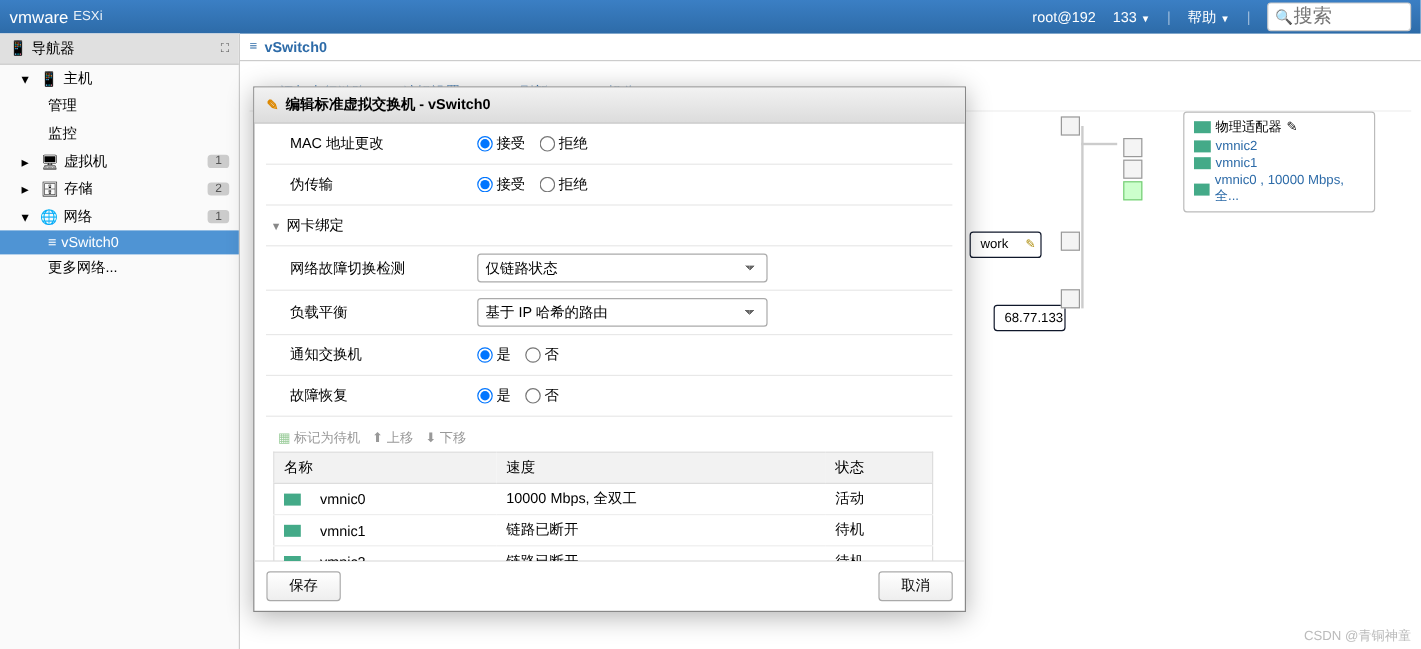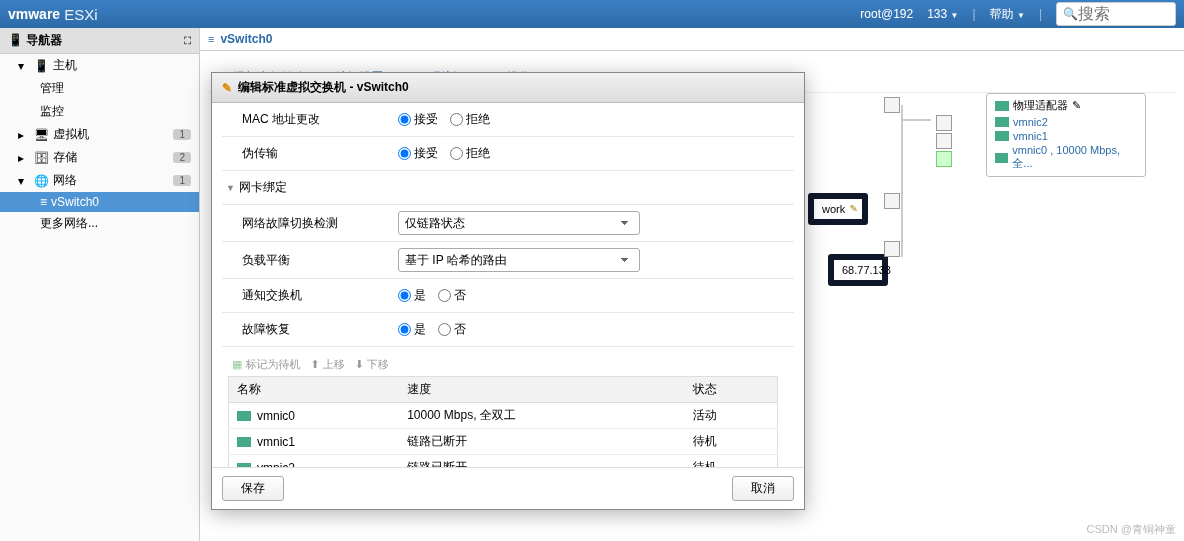--- a/index.html
+++ b/index.html
@@ -6,7 +6,7 @@
     body { background: #fff; width: 1184px; height: 541px; overflow: hidden; position: relative; font-size: 12px; }
     
     .topbar { height: 28px; background: linear-gradient(#3b7fc4, #2d6ba8); display: flex; align-items: center; color: #fff; padding: 0 8px; }
-    .logo { font-weight: bold; font-size: 14px; margin-right: 4px; }
+    .logo { font-weight: normal; font-size: 14px; margin-right: 4px; }
     .logo-sub { font-size: 15px; opacity: 0.9; }
     .topbar-right { margin-left: auto; display: flex; align-items: center; gap: 14px; font-size: 12px; }
     .topbar-right span { cursor: pointer; }

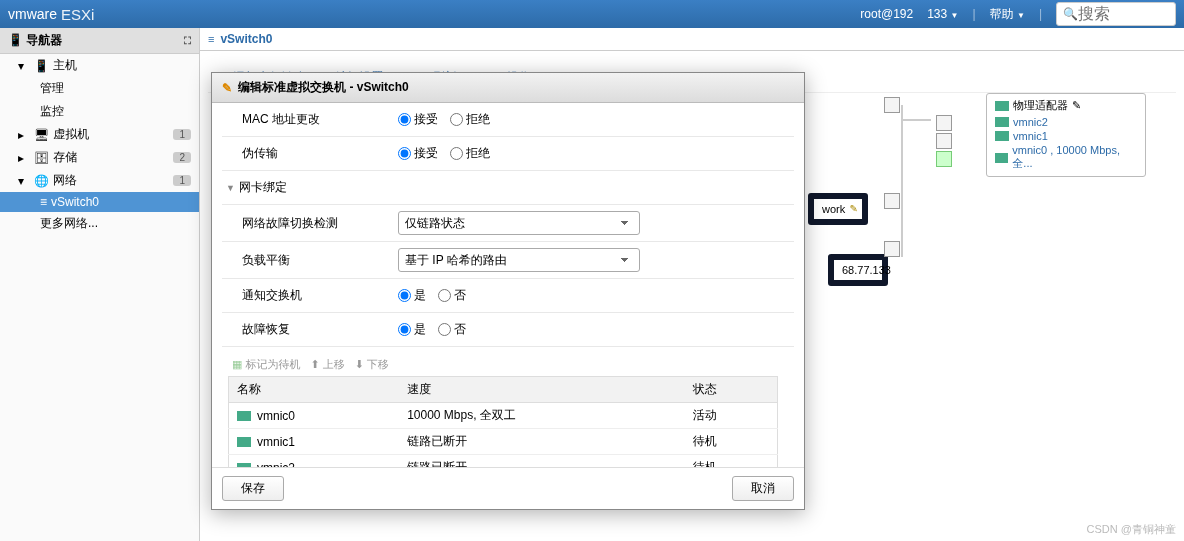--- a/index.html
+++ b/index.html
@@ -7,7 +7,7 @@
     
     .topbar { height: 28px; background: linear-gradient(#3b7fc4, #2d6ba8); display: flex; align-items: center; color: #fff; padding: 0 8px; }
     .logo { font-weight: normal; font-size: 14px; margin-right: 4px; }
-    .logo-sub { font-size: 15px; opacity: 0.9; }
+    .logo-sub { font-size: 11px; opacity: 0.9; }
     .topbar-right { margin-left: auto; display: flex; align-items: center; gap: 14px; font-size: 12px; }
     .topbar-right span { cursor: pointer; }
     .sep { opacity: 0.5; }

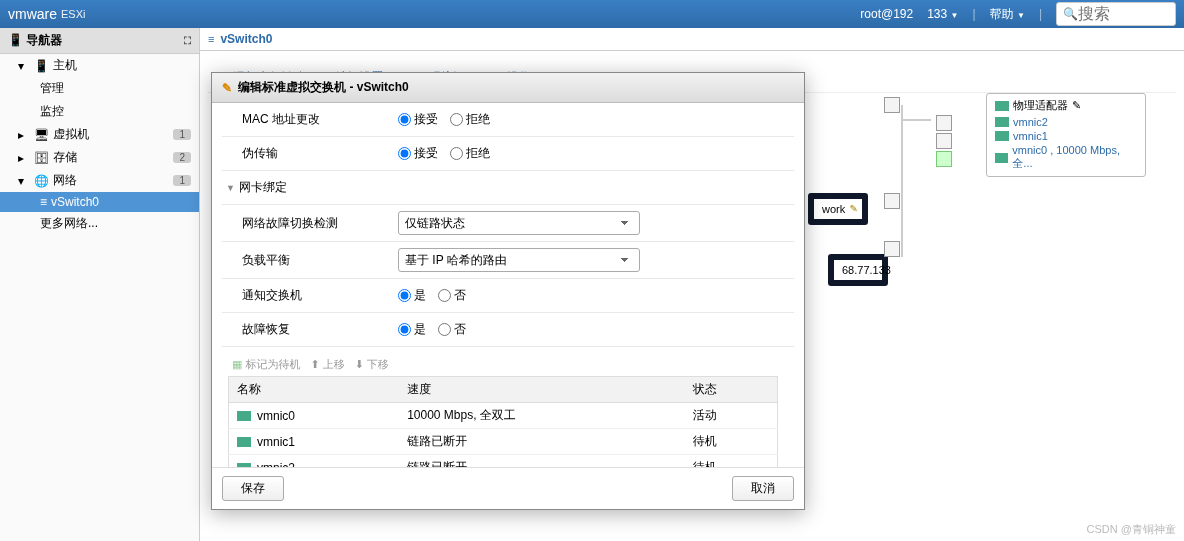--- a/index.html
+++ b/index.html
@@ -16,7 +16,7 @@
     
     .main { display: flex; height: calc(100% - 28px); }
     .sidebar { width: 200px; border-right: 1px solid #ccc; background: #fafafa; }
-    .sidebar-head { background: #e0e0e0; padding: 4px 8px; font-weight: bold; border-bottom: 1px solid #ccc; display: flex; align-items: center; justify-content: space-between; }
+    .sidebar-head { background: #e0e0e0; padding: 4px 8px; font-weight: normal; border-bottom: 1px solid #ccc; display: flex; align-items: center; justify-content: space-between; }
     .sidebar-head .maximize-icon { font-size: 10px; color: #555; cursor: pointer; }
     .tree-item { padding: 3px 8px 3px 18px; display: flex; align-items: center; gap: 4px; cursor: pointer; }
     .tree-item.sub { padding-left: 40px; }

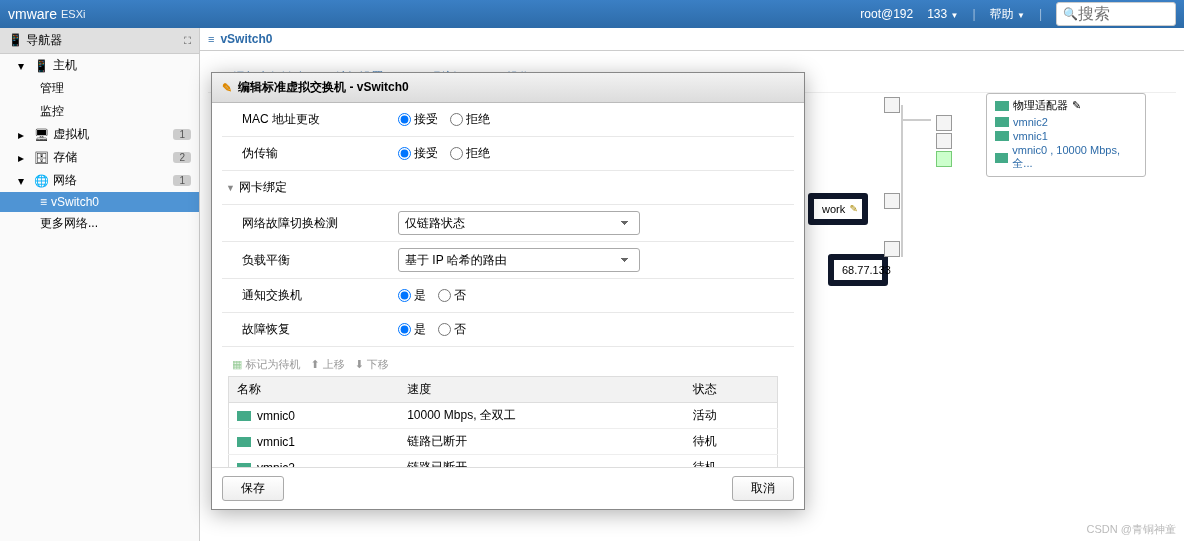--- a/index.html
+++ b/index.html
@@ -37,7 +37,7 @@
     .caret-dn { font-size: 8px; }
     
     .diagram-area { padding: 40px 10px; position: relative; height: 380px; }
-    .pg-box { position: absolute; border: 6px solid #0f172a; border-radius: 3px; background: #fff; padding: 4px 8px; font-size: 11px; }
+    .pg-box { position: absolute; border: 1px solid #0f172a; border-radius: 3px; background: #fff; padding: 4px 8px; font-size: 11px; }
     .pg-box .edit-pencil { position: absolute; right: 4px; top: 4px; font-size: 10px; color: #a80; }
     .adapter-box { position: absolute; right: 30px; top: 0; width: 160px; border: 1px solid #bbb; border-radius: 3px; padding: 4px 8px; font-size: 11px; background: #fff; }
     .adapter-box .hdr { display: flex; align-items: center; gap: 4px; margin-bottom: 2px; }

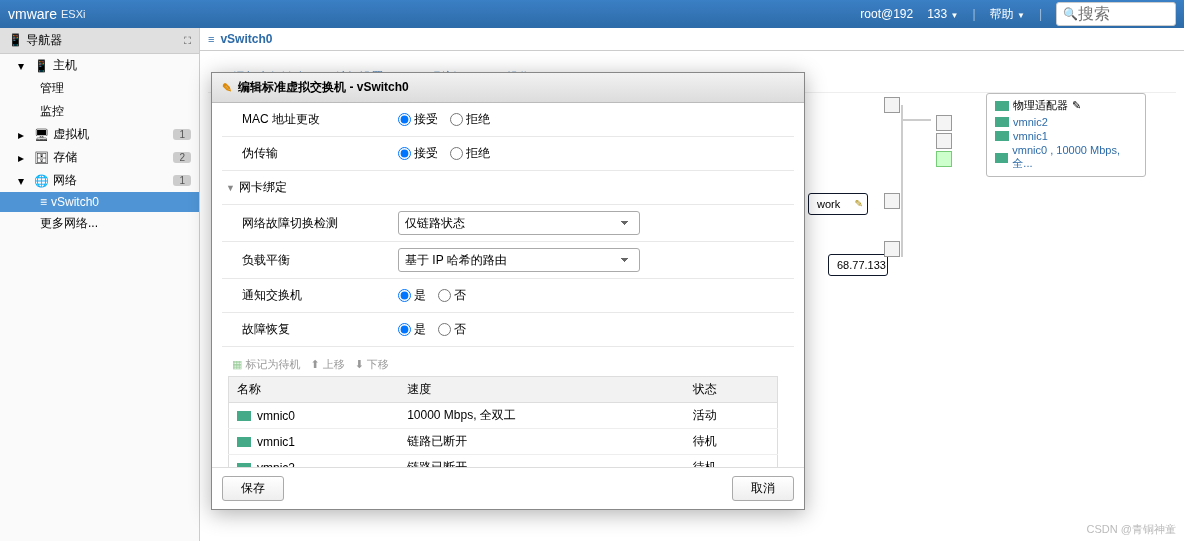--- a/index.html
+++ b/index.html
@@ -73,7 +73,7 @@
     .nic-table { width: calc(100% - 10px); border: 1px solid #ddd; border-collapse: collapse; margin: 0 6px 6px 0; }
     .nic-table th { background: #f2f2f2; text-align: left; padding: 4px 8px; font-weight: normal; border-bottom: 1px solid #ddd; font-size: 12px; }
     .nic-table td { padding: 4px 8px; border-bottom: 1px solid #eee; font-size: 12px; }
-    .nic-cell-name { display: flex; align-items: center; gap: 6px; }
+    .nic-cell-name { display: flex; align-items: center; gap: 16px; }
     
     .watermark { position: absolute; right: 8px; bottom: 4px; color: #bbb; font-size: 11px; z-index: 200; }
   </style>

